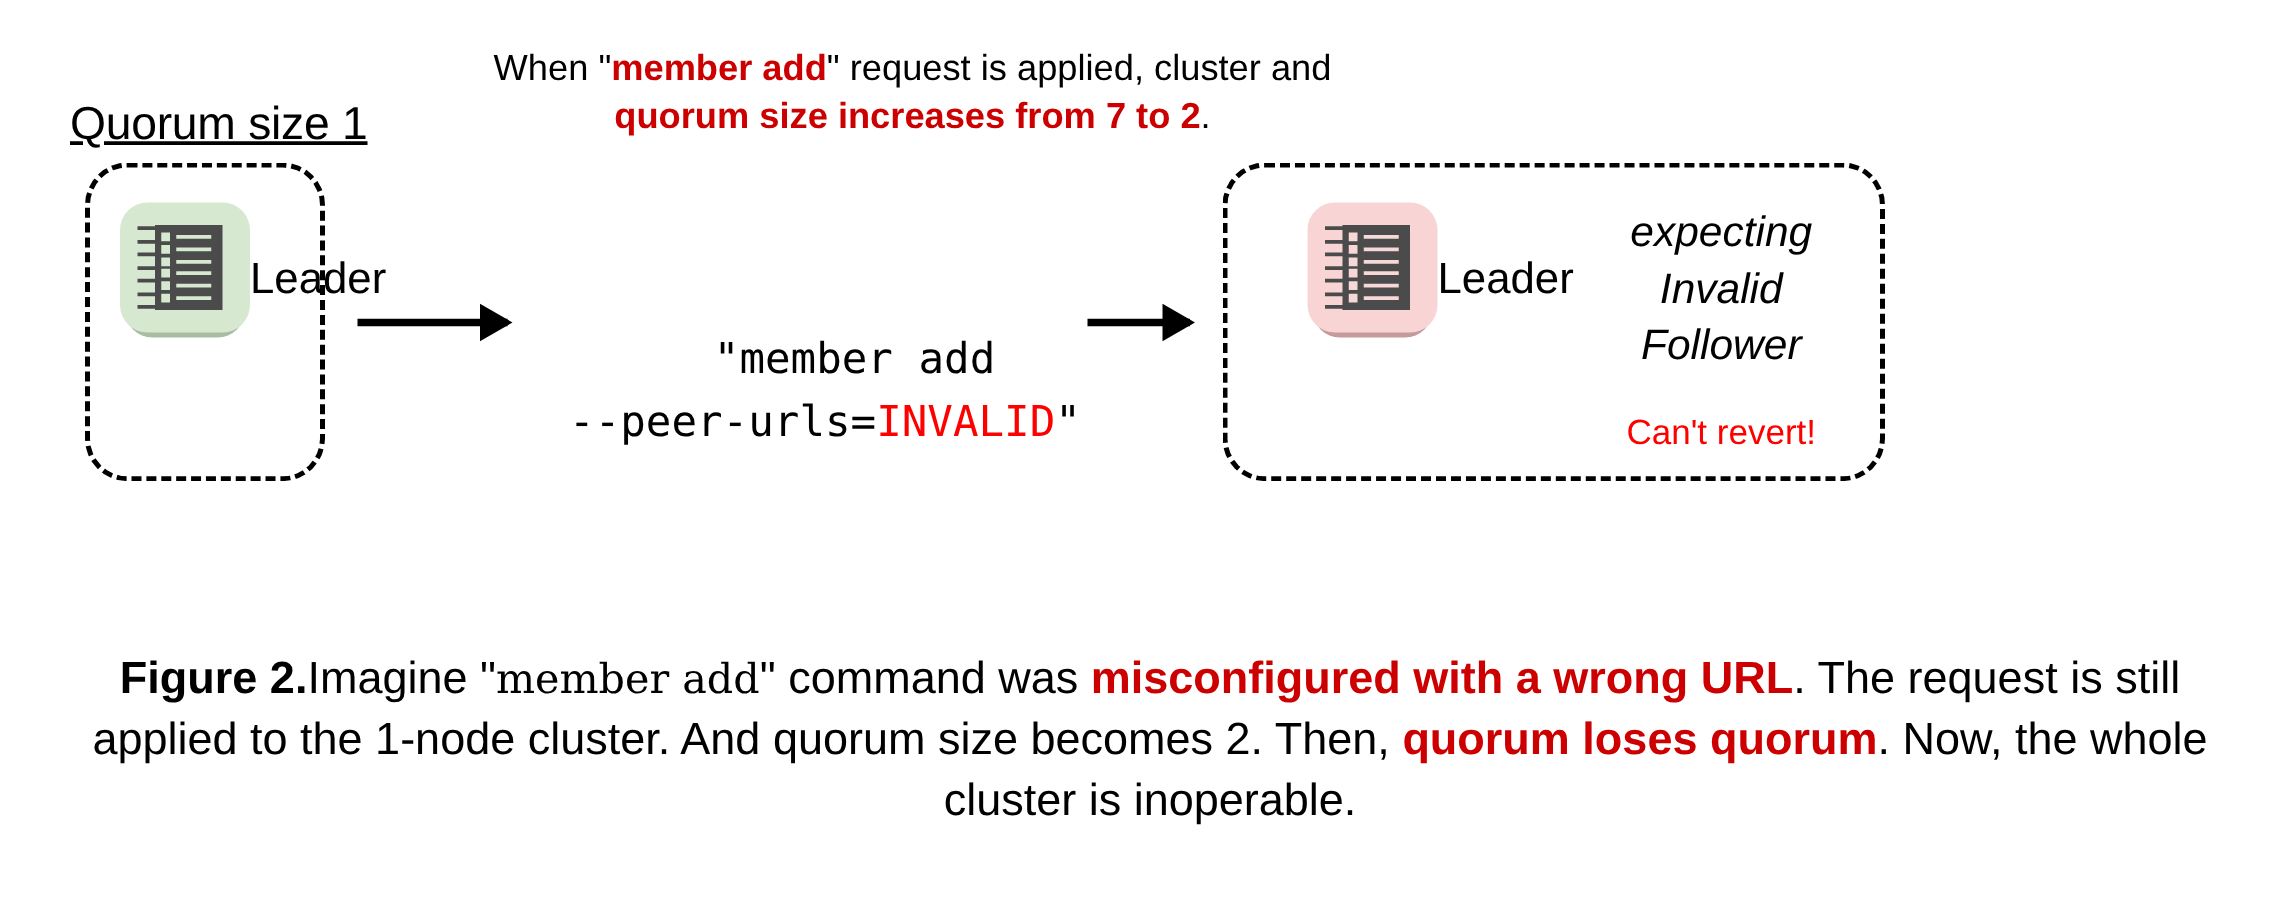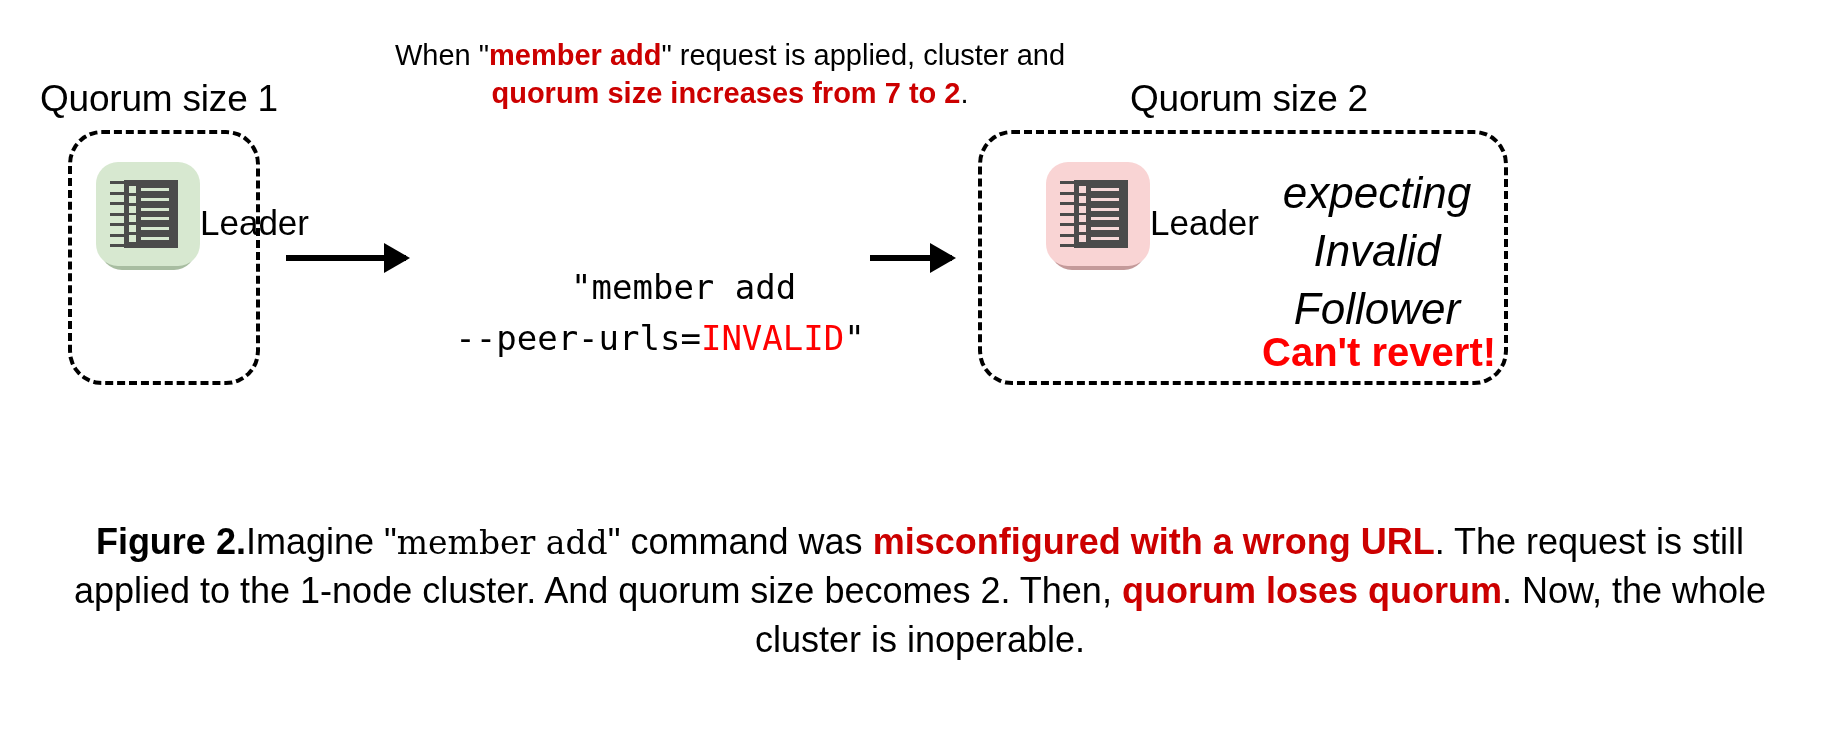--- a/index.html
+++ b/index.html
@@ -31,7 +31,7 @@
     white-space: nowrap;
     letter-spacing: -0.2px;
   }
-  #cluster-left-title  { left: 40px;  top: 78px; }
+  #cluster-left-title  { left: 56px;  top: 78px; text-decoration: underline; }
   #cluster-right-title { left: 1130px; top: 78px; }
 
   .cluster-box {

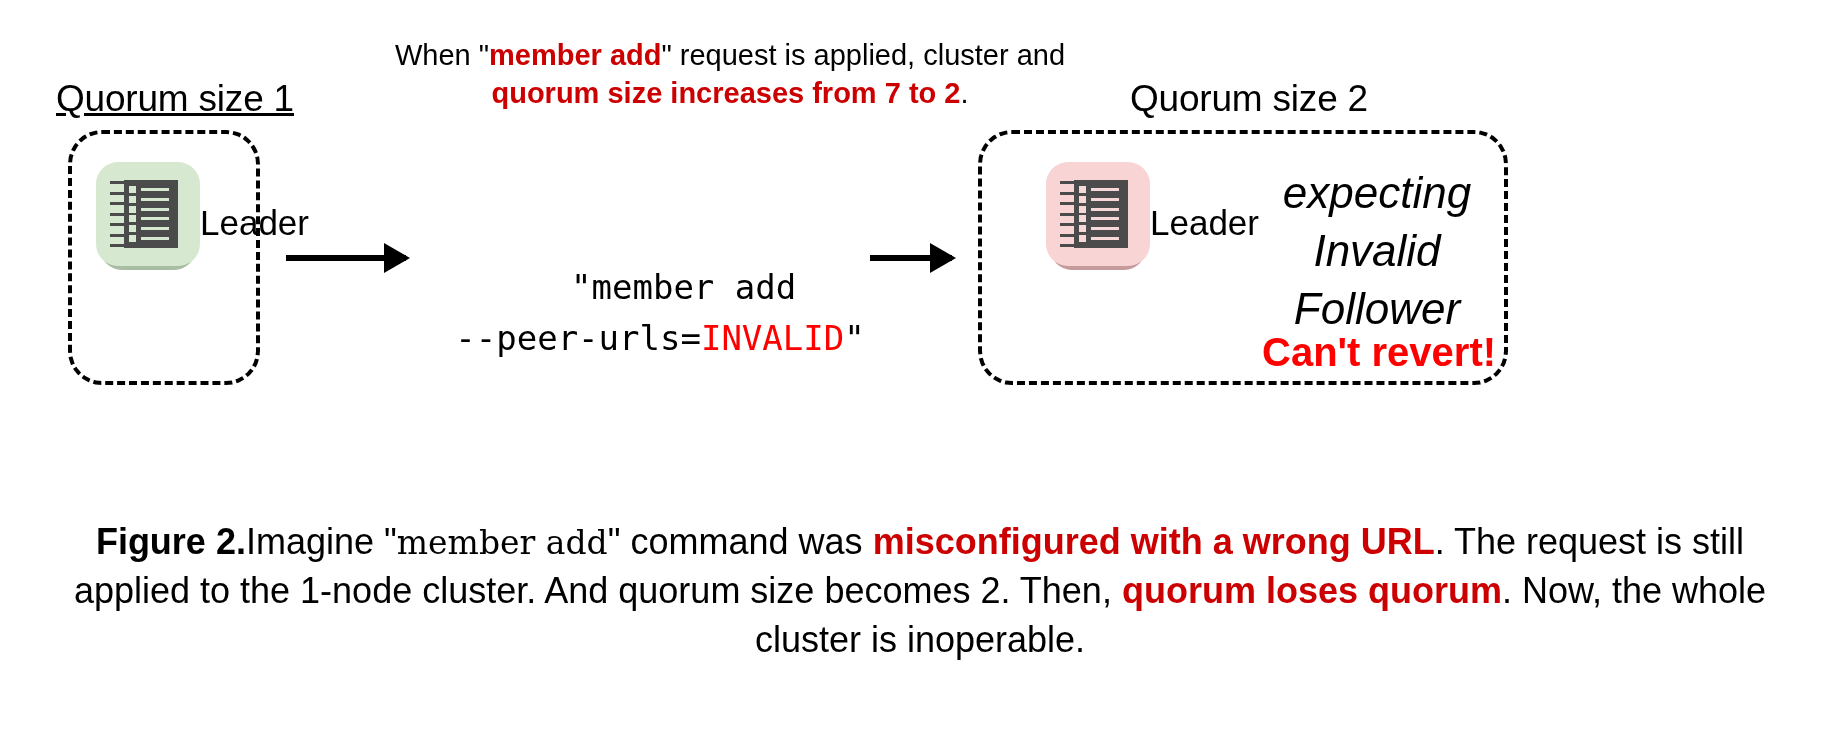--- a/index.html
+++ b/index.html
@@ -304,7 +304,6 @@
 <span class="mono">--peer-urls=</span><span class="mono invalid">INVALID</span><span class="mono">"</span>
   </div>
 
-  <div id="cluster-right-title" class="cluster-title">Quorum size 2</div>
   <div id="cluster-right-box" class="cluster-box"></div>
   <div id="node-right" class="node node-red">
     <div class="node-icon">

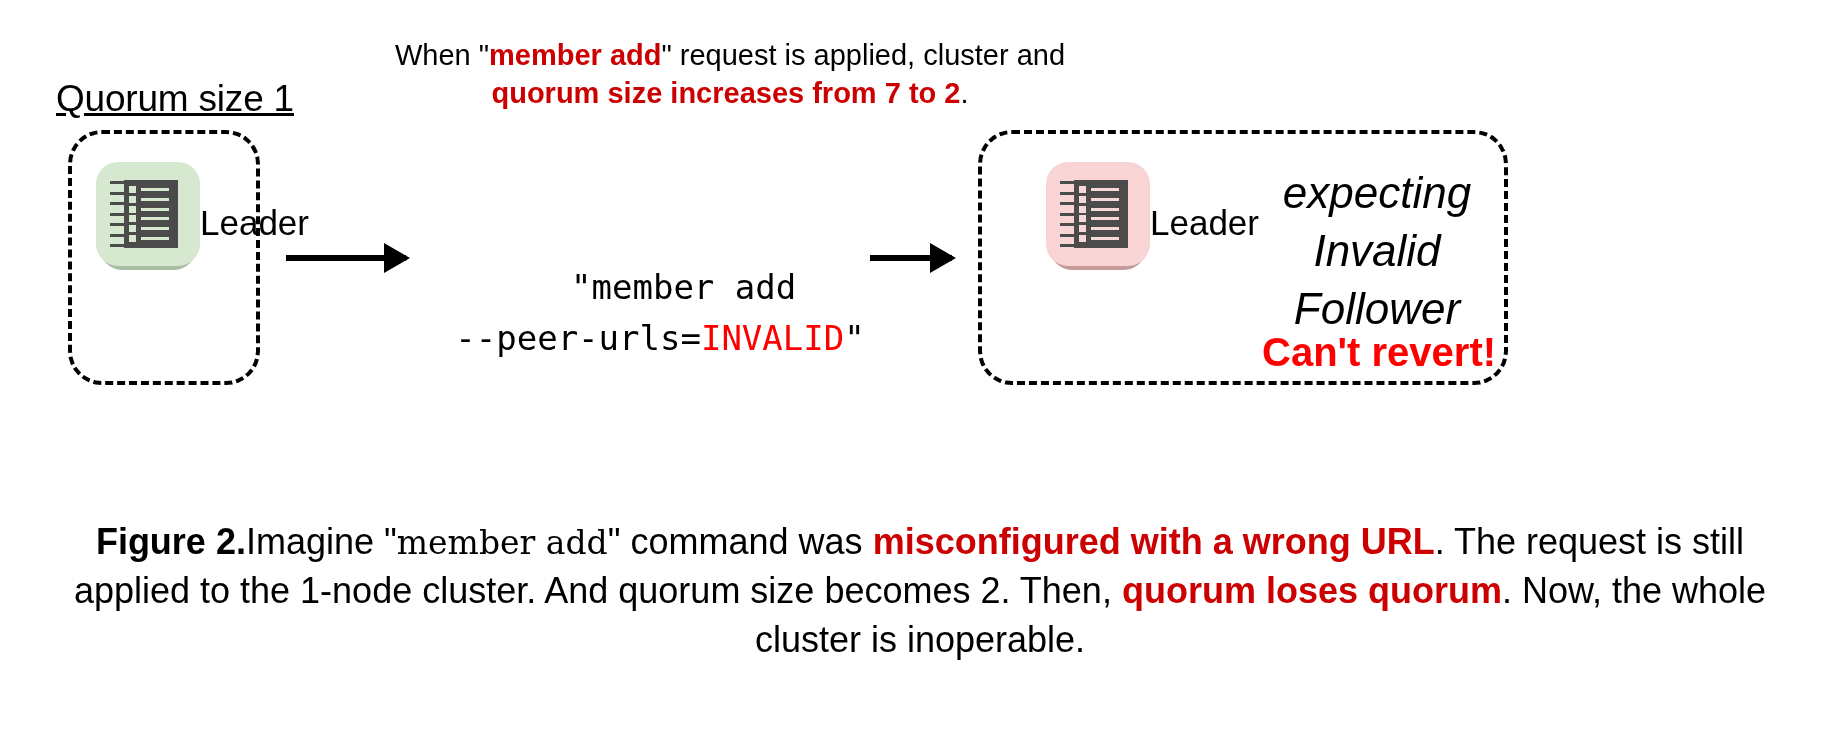--- a/index.html
+++ b/index.html
@@ -199,7 +199,7 @@
     width: 230px;
     text-align: center;
     font-style: italic;
-    font-size: 44px;
+    font-size: 34px;
     line-height: 1.32;
     color: #000;
   }

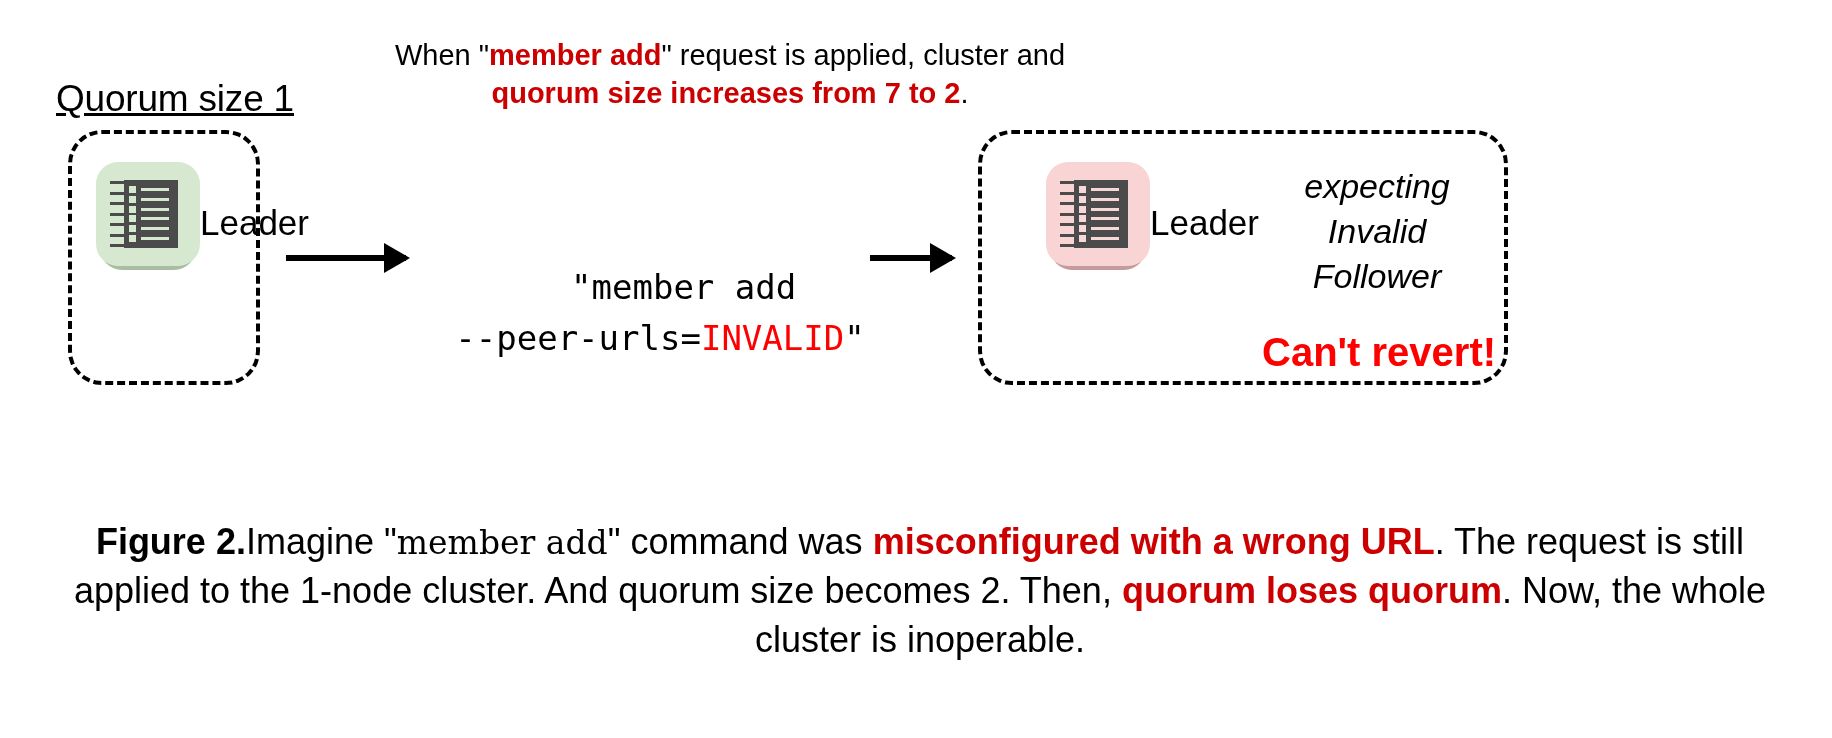--- a/index.html
+++ b/index.html
@@ -209,8 +209,8 @@
     top: 330px;
     width: 230px;
     text-align: center;
-    font-size: 40px;
-    font-weight: bold;
+    font-size: 28px;
+    font-weight: normal;
     color: #ff0000;
     white-space: nowrap;
   }

